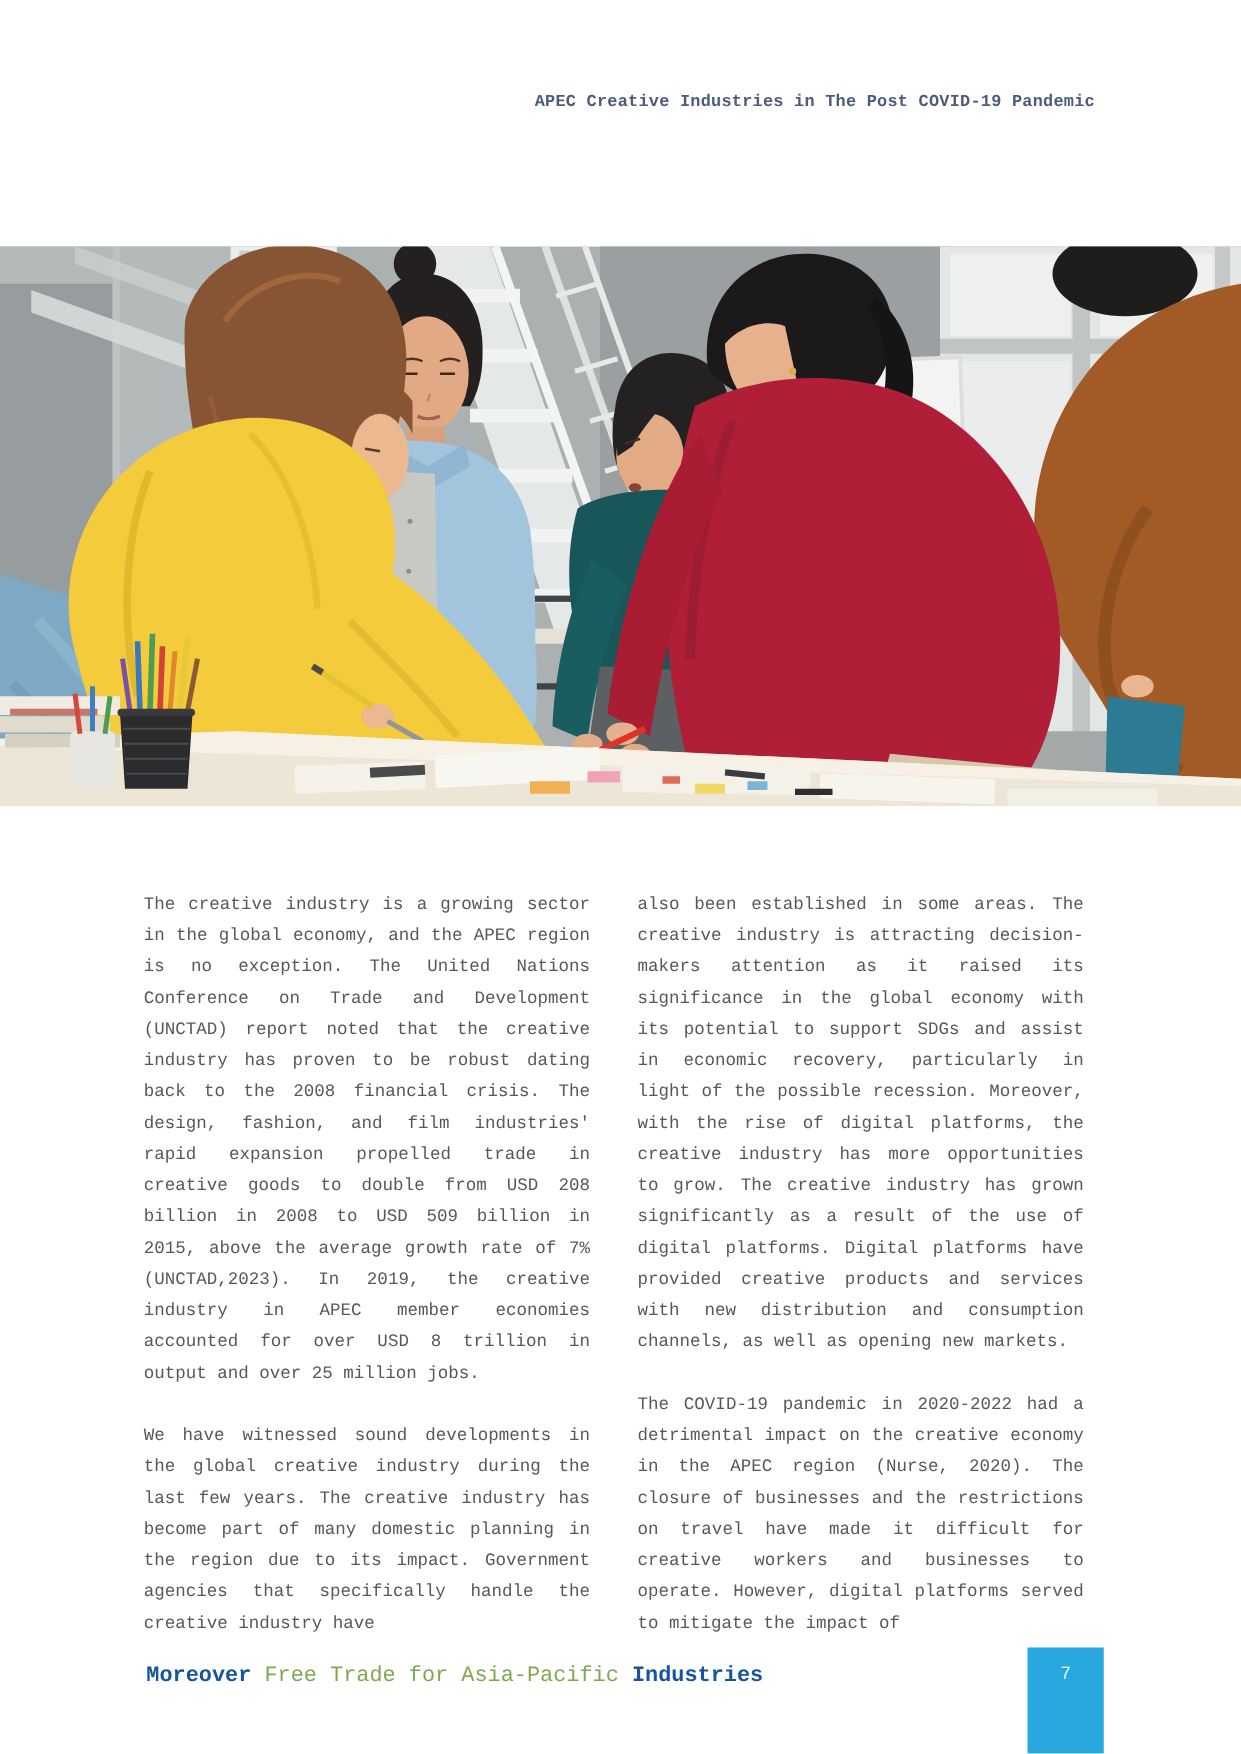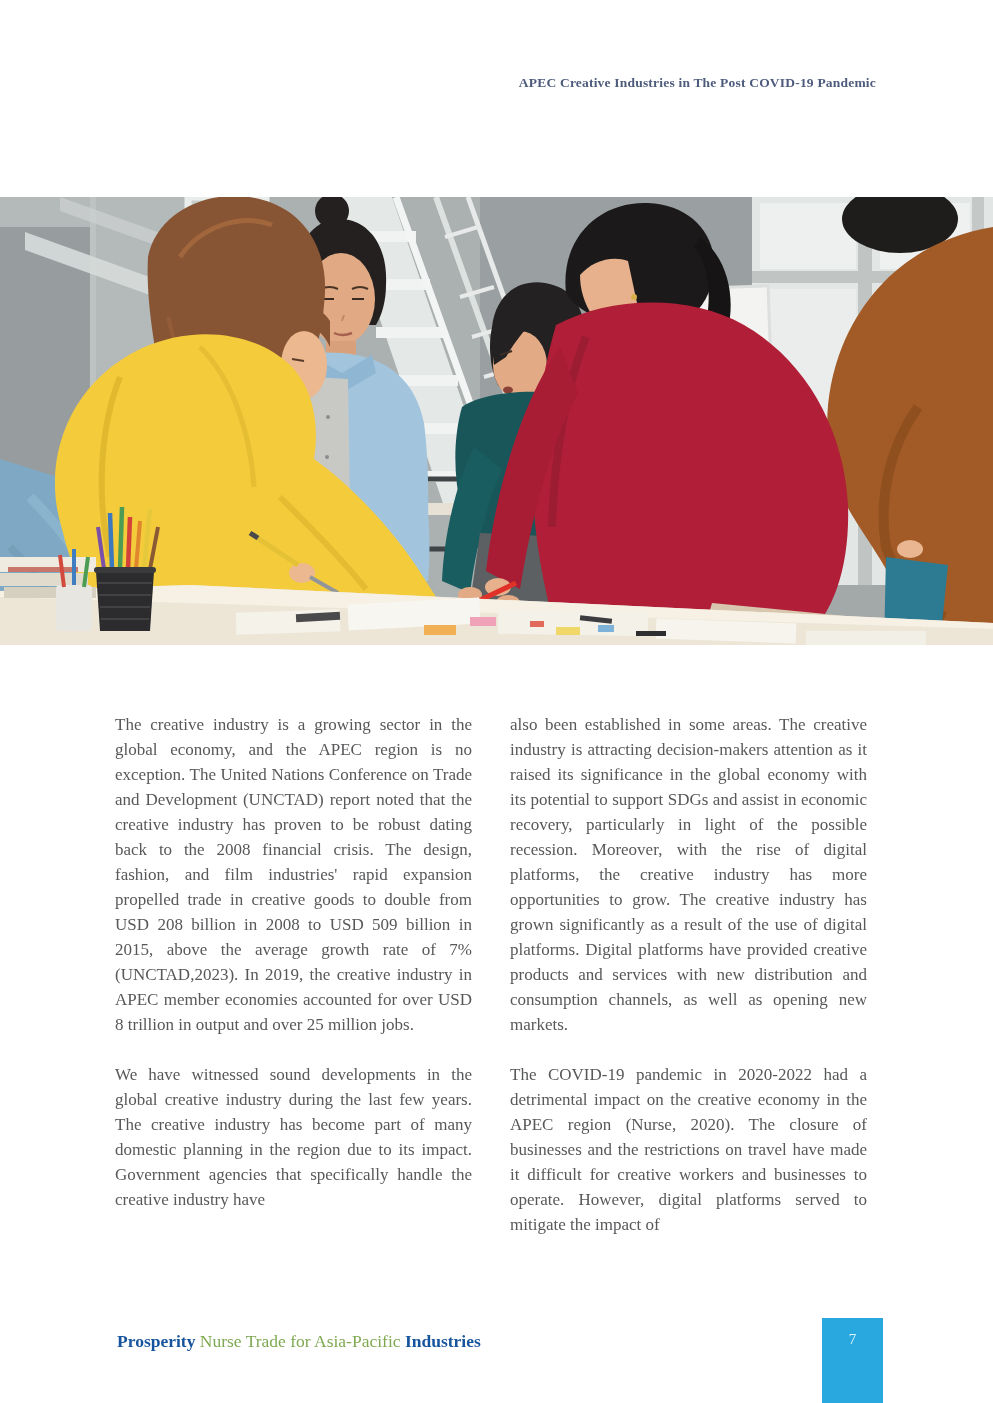--- a/index.html
+++ b/index.html
@@ -7,7 +7,7 @@
     position:relative;
     width:993px;height:1403px;
     background:#ffffff;
-    font-family:Liberation Serif, serif;
+    font-family:Liberation Mono, monospace;
     margin:0 auto;
     overflow:hidden;
   }

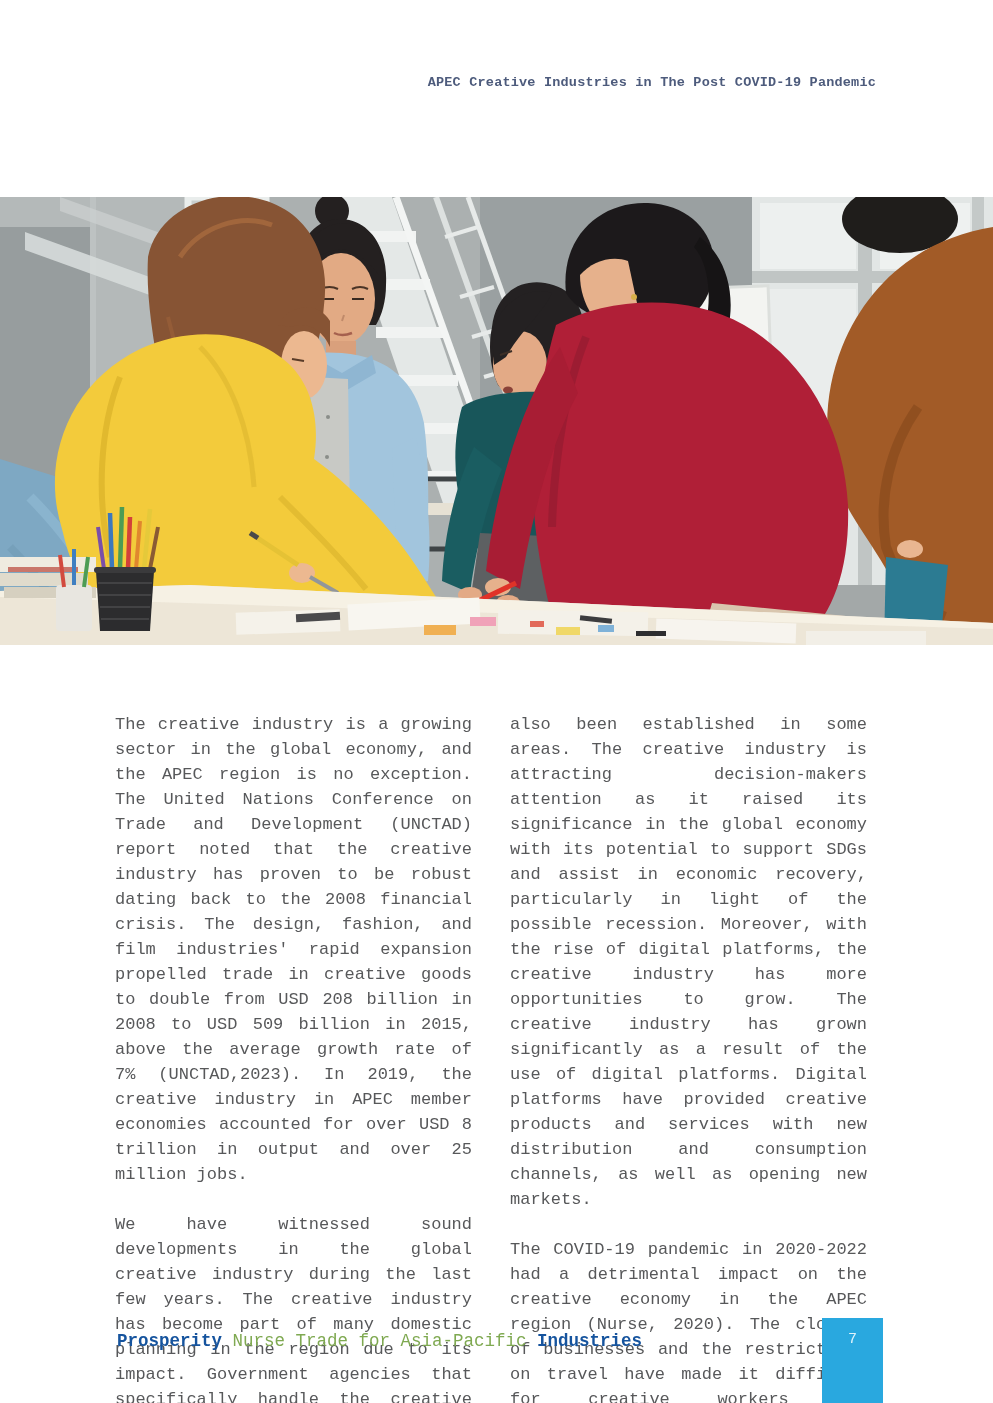--- a/index.html
+++ b/index.html
@@ -34,7 +34,7 @@
   .col-left{left:115px;}
   .col-right{left:510px;}
   p.body{
-    font-size:17px;
+    font-size:14px;
     line-height:25px;
     color:#57585A;
     text-align:justify;

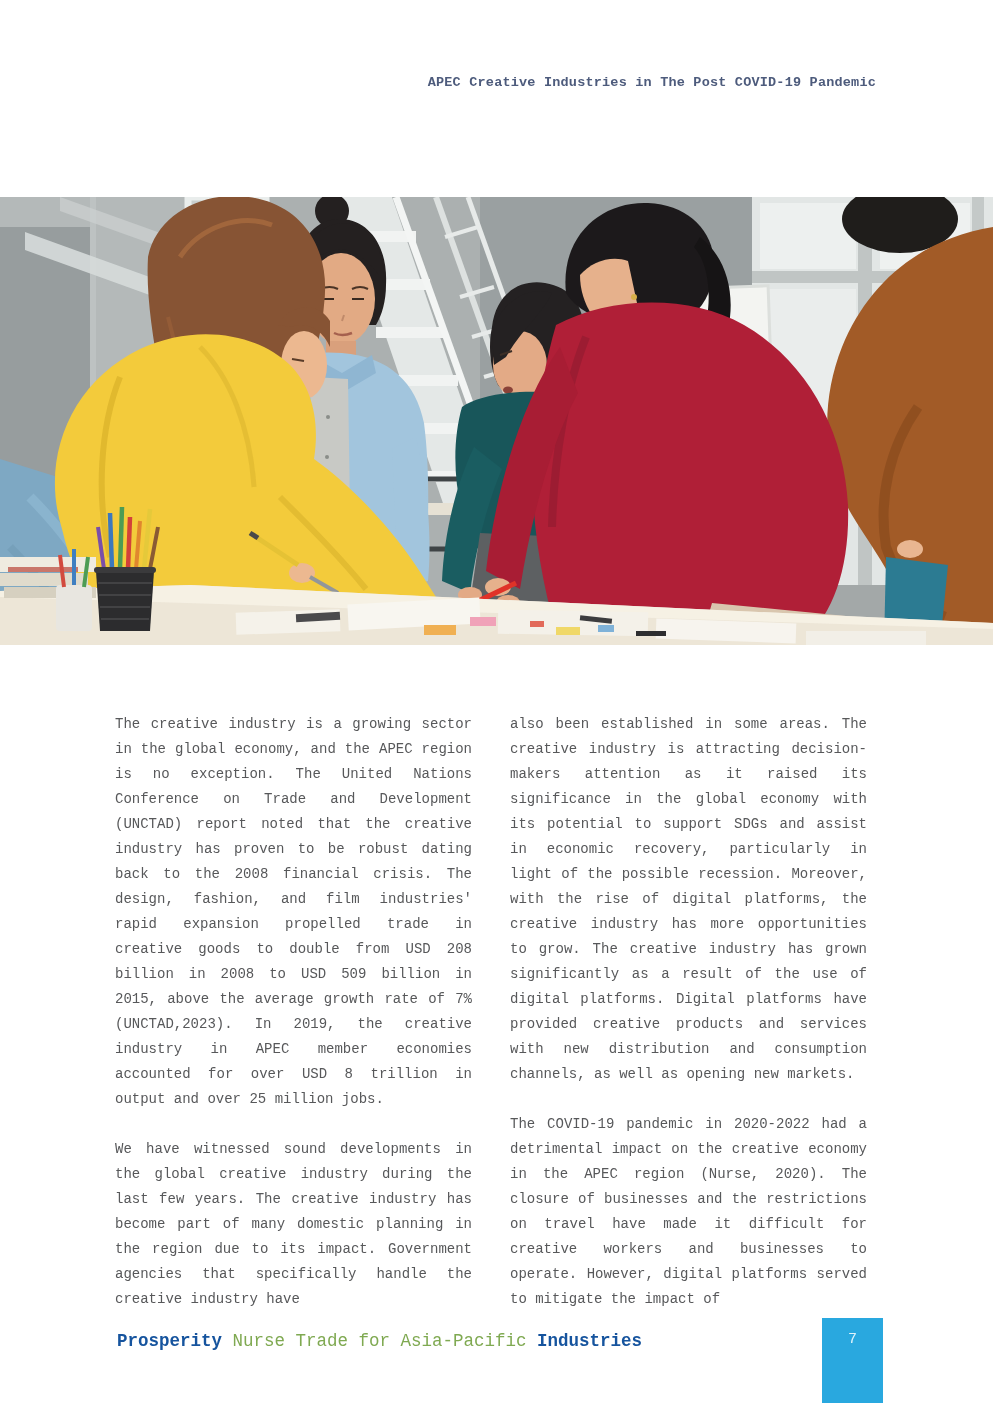--- a/index.html
+++ b/index.html
@@ -309,7 +309,7 @@
     <p class="body">The COVID-19 pandemic in 2020-2022 had a detrimental impact on the creative economy in the APEC region (Nurse, 2020). The closure of businesses and the restrictions on travel have made it difficult for creative workers and businesses to operate. However, digital platforms served to mitigate the impact of</p>
   </div>
 
-  <div class="footer-tagline"><span class="blue-bold">Prosperity</span><span> Nurse Trade for Asia-Pacific </span><span class="blue-bold">Industries</span></div>
+  <div class="footer-tagline"><span class="blue-bold">Moreover</span><span> Nurse Trade for Asia-Pacific </span><span class="blue-bold">Industries</span></div>
 
   <div class="page-badge">
     <span>7</span>

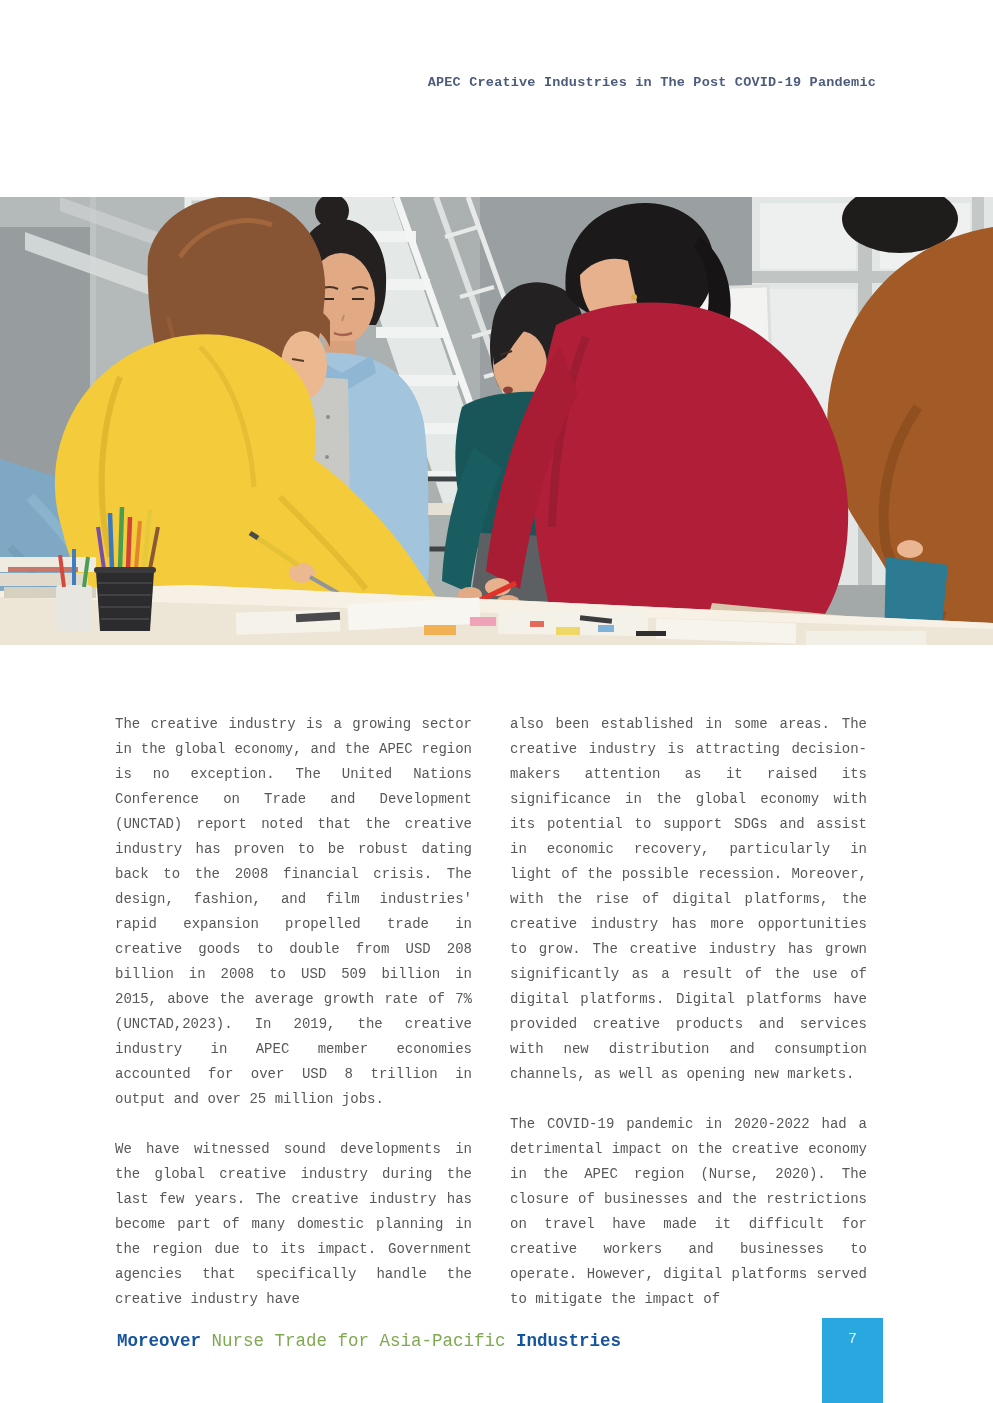--- a/index.html
+++ b/index.html
@@ -309,7 +309,7 @@
     <p class="body">The COVID-19 pandemic in 2020-2022 had a detrimental impact on the creative economy in the APEC region (Nurse, 2020). The closure of businesses and the restrictions on travel have made it difficult for creative workers and businesses to operate. However, digital platforms served to mitigate the impact of</p>
   </div>
 
-  <div class="footer-tagline"><span class="blue-bold">Moreover</span><span> Nurse Trade for Asia-Pacific </span><span class="blue-bold">Industries</span></div>
+  <div class="footer-tagline"><span class="blue-bold">Moreover</span><span> Free Trade for Asia-Pacific </span><span class="blue-bold">Industries</span></div>
 
   <div class="page-badge">
     <span>7</span>

